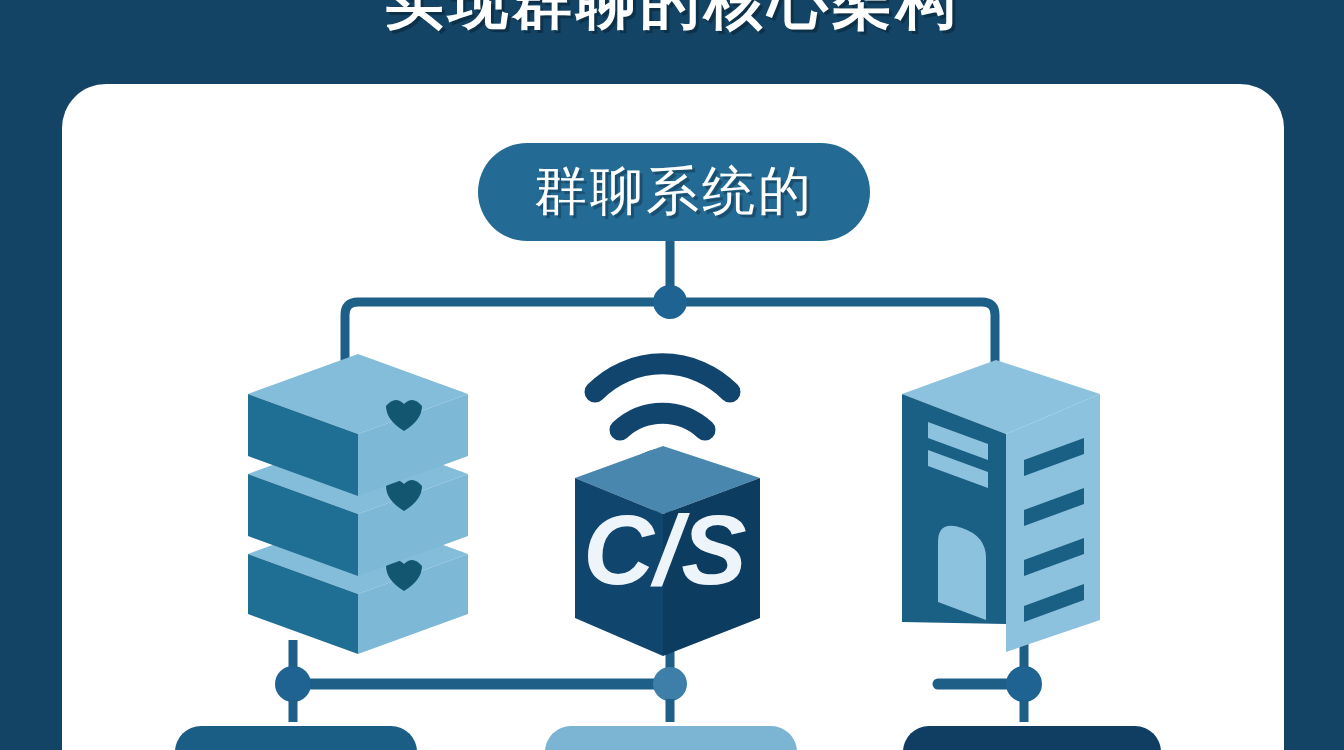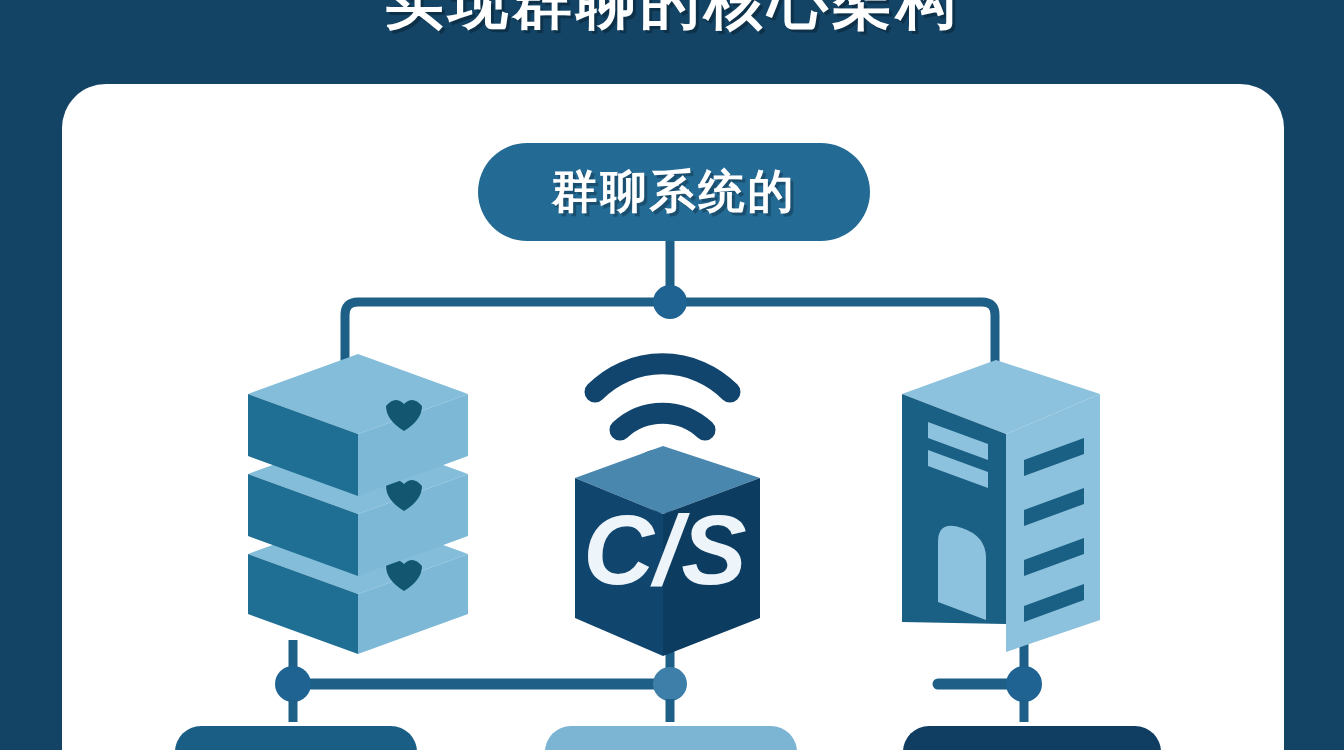--- a/index.html
+++ b/index.html
@@ -51,8 +51,8 @@
   }
   .pill-label {
     color: #ffffff;
-    font-size: 46px;
-    font-weight: 700;
+    font-size: 53px;
+    font-weight: 400;
     letter-spacing: 3px;
     text-shadow: 3px 3px 0 rgba(0,0,0,0.25);
     white-space: nowrap;

